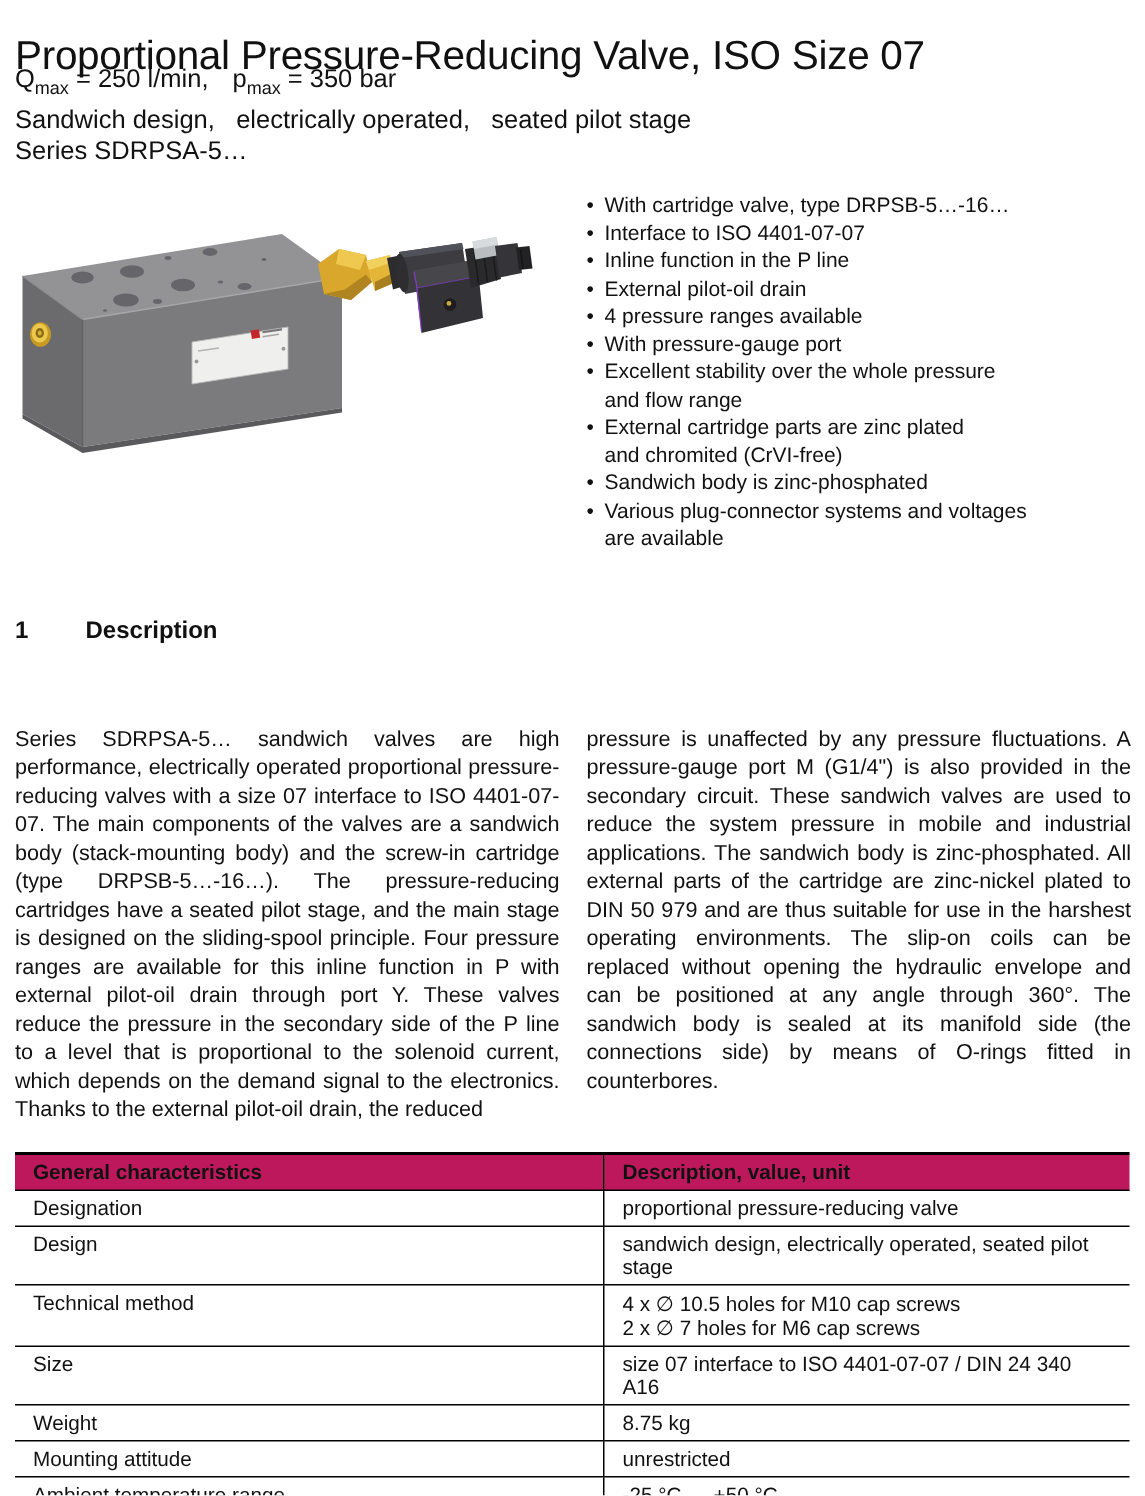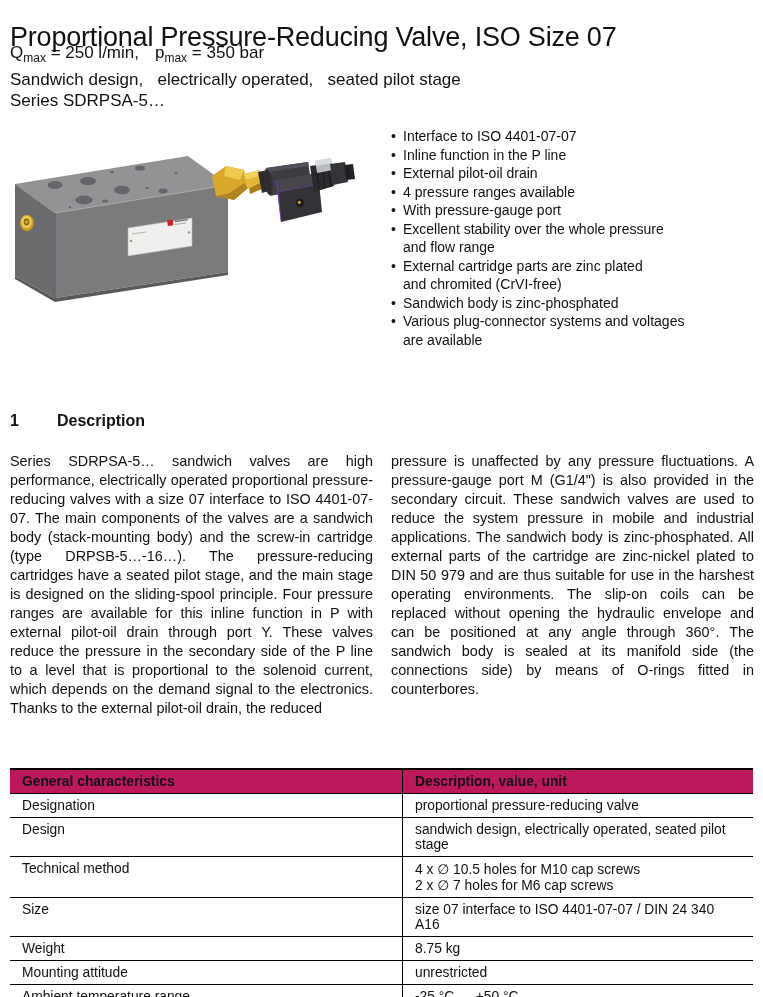--- a/index.html
+++ b/index.html
@@ -154,6 +154,7 @@
 
   <div class="features">
     <ul>
+      <li>With cartridge valve, type DRPSB-5…-16…</li>
       <li>Interface to ISO 4401-07-07</li>
       <li>Inline function in the P line</li>
       <li>External pilot-oil drain</li>

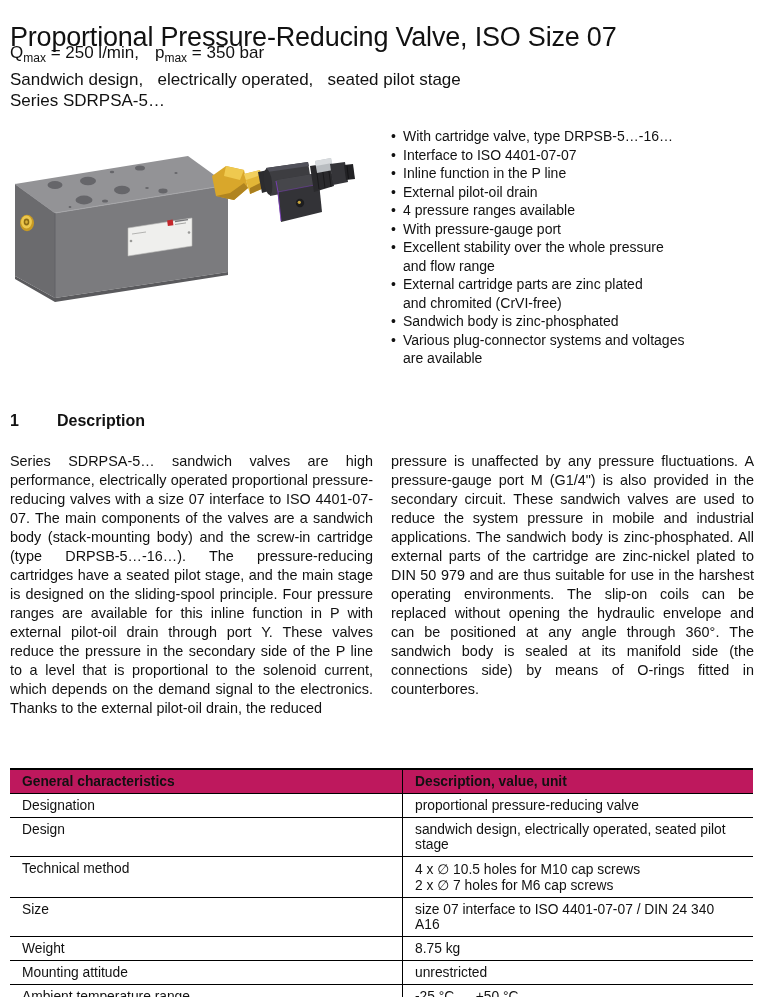--- a/index.html
+++ b/index.html
@@ -36,7 +36,7 @@
     position:absolute;left:10px;top:452px;width:744px;display:flex;gap:18px;
   }
   .desc-col{
-    width:363px;font-size:14.4px;line-height:19px;text-align:justify;
+    width:363px;font-size:14.4px;line-height:19px;text-align:justify;margin-top:32px;
   }
   
   .tech-table{

